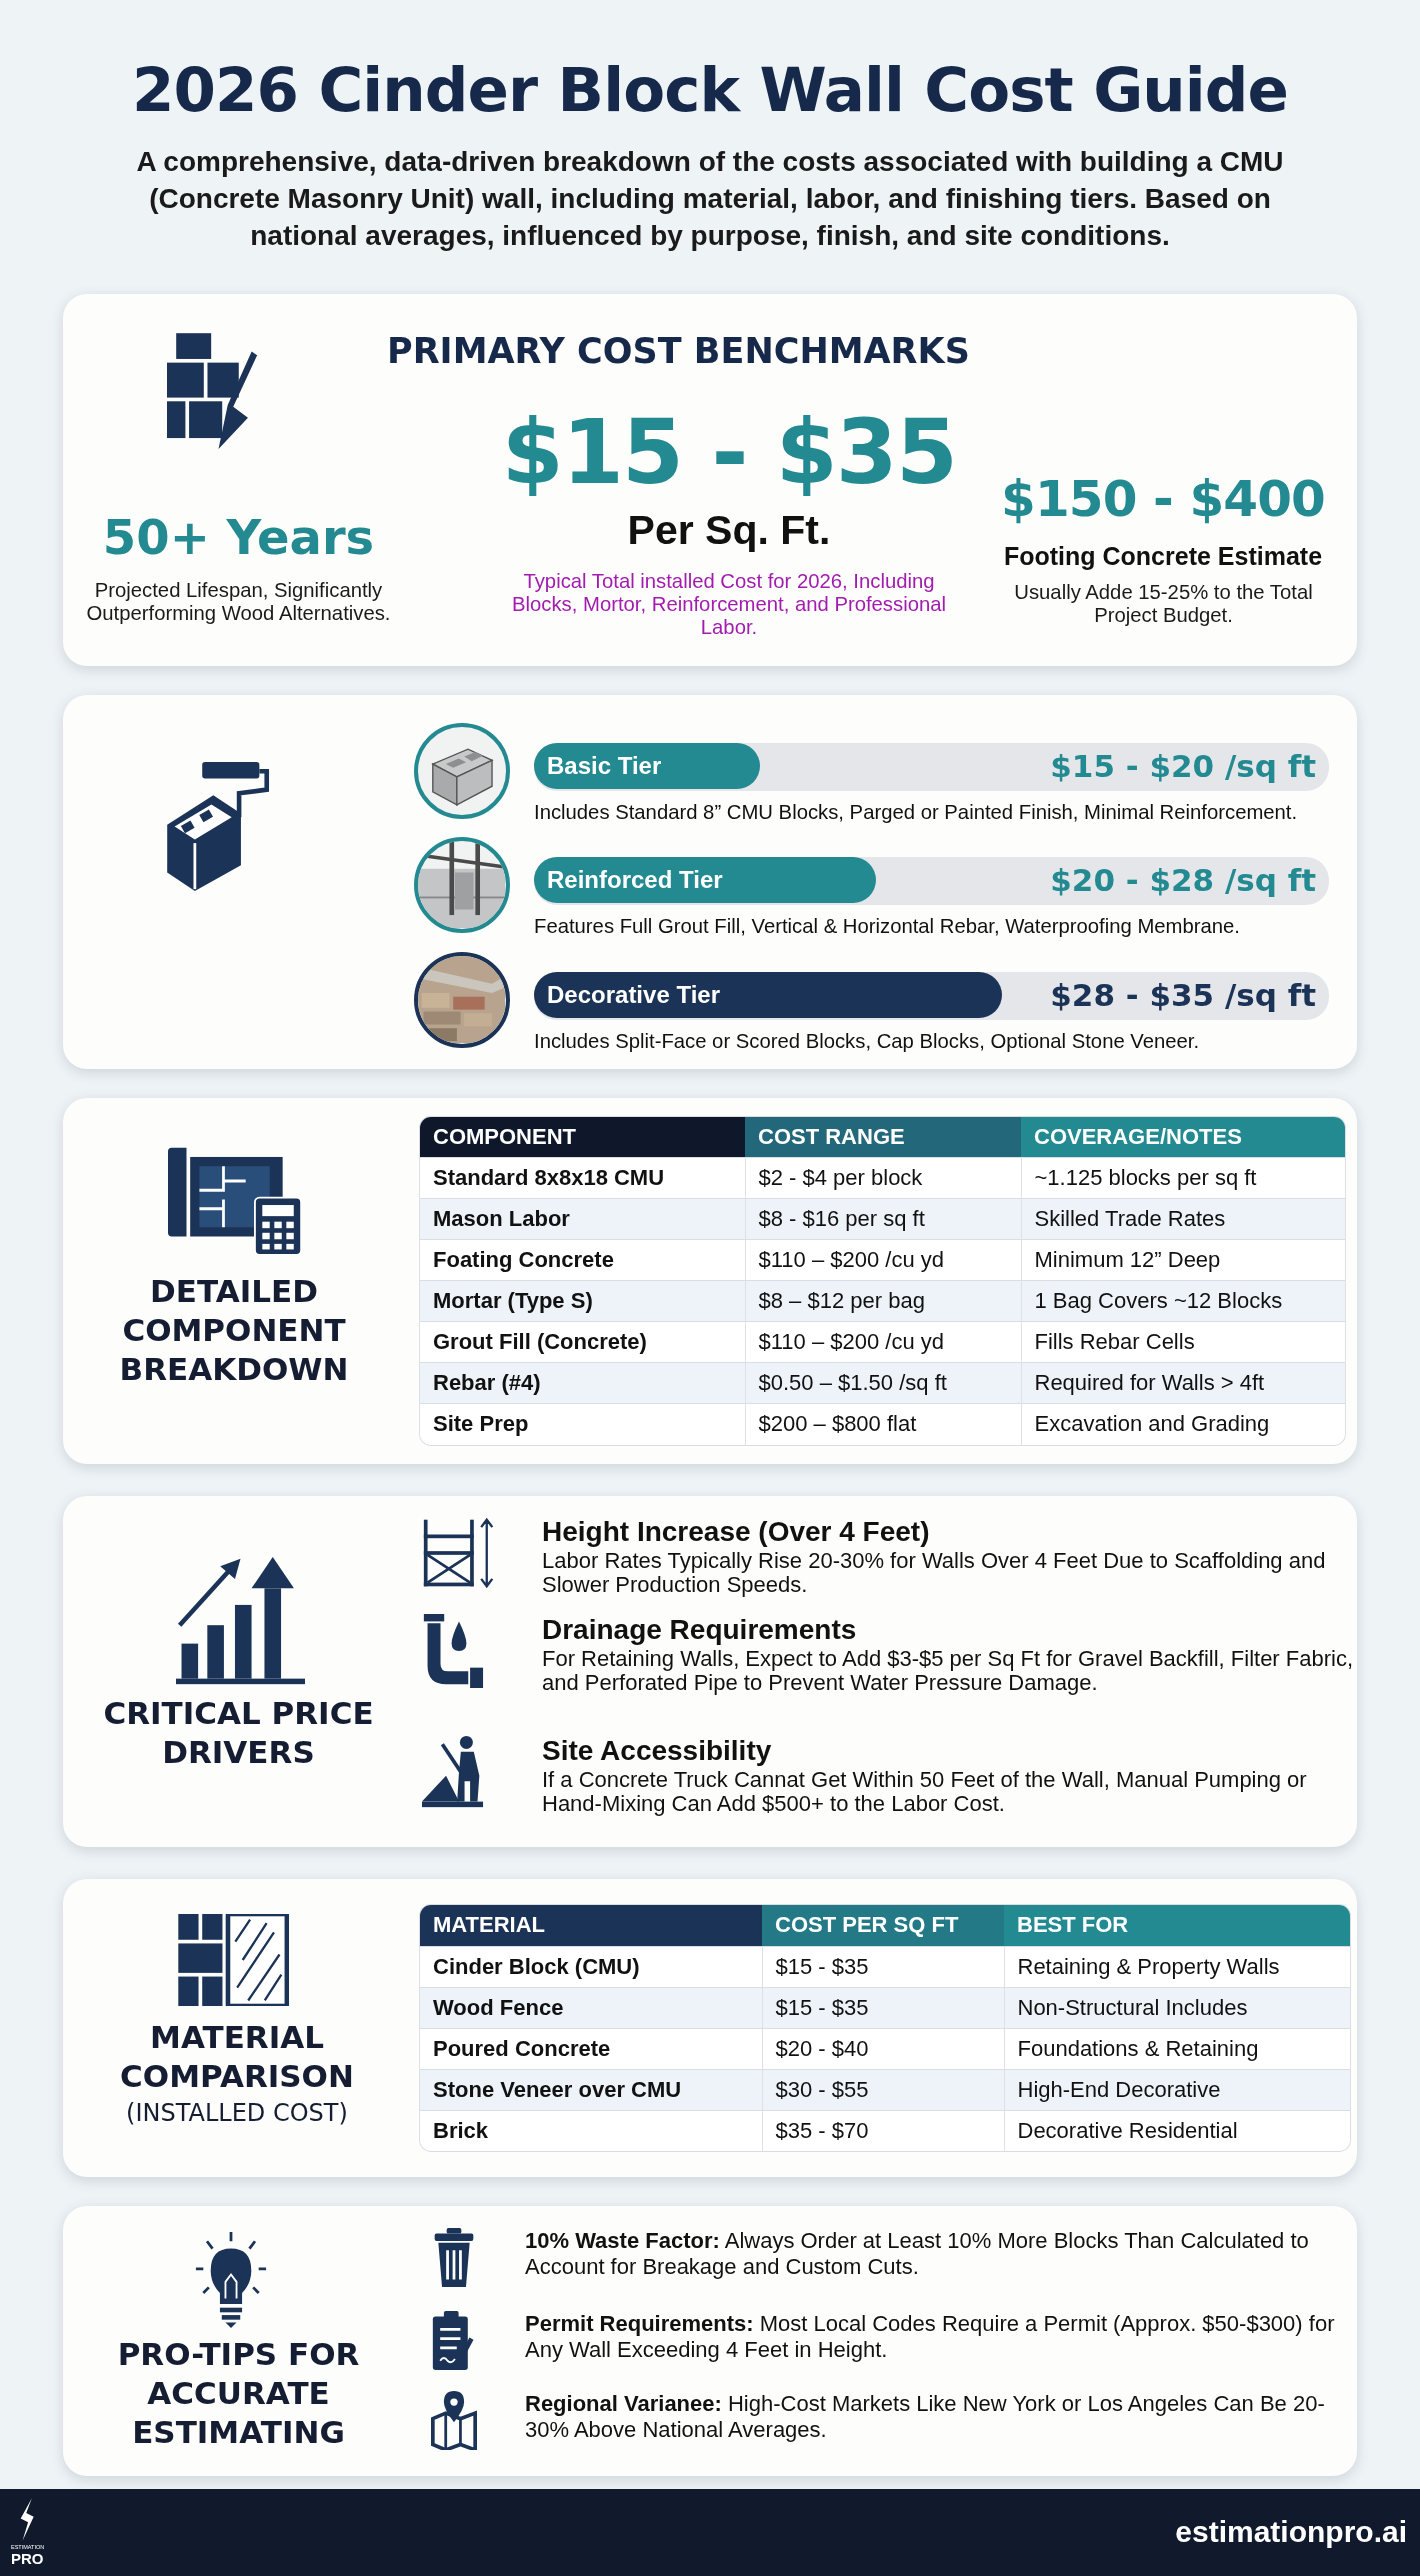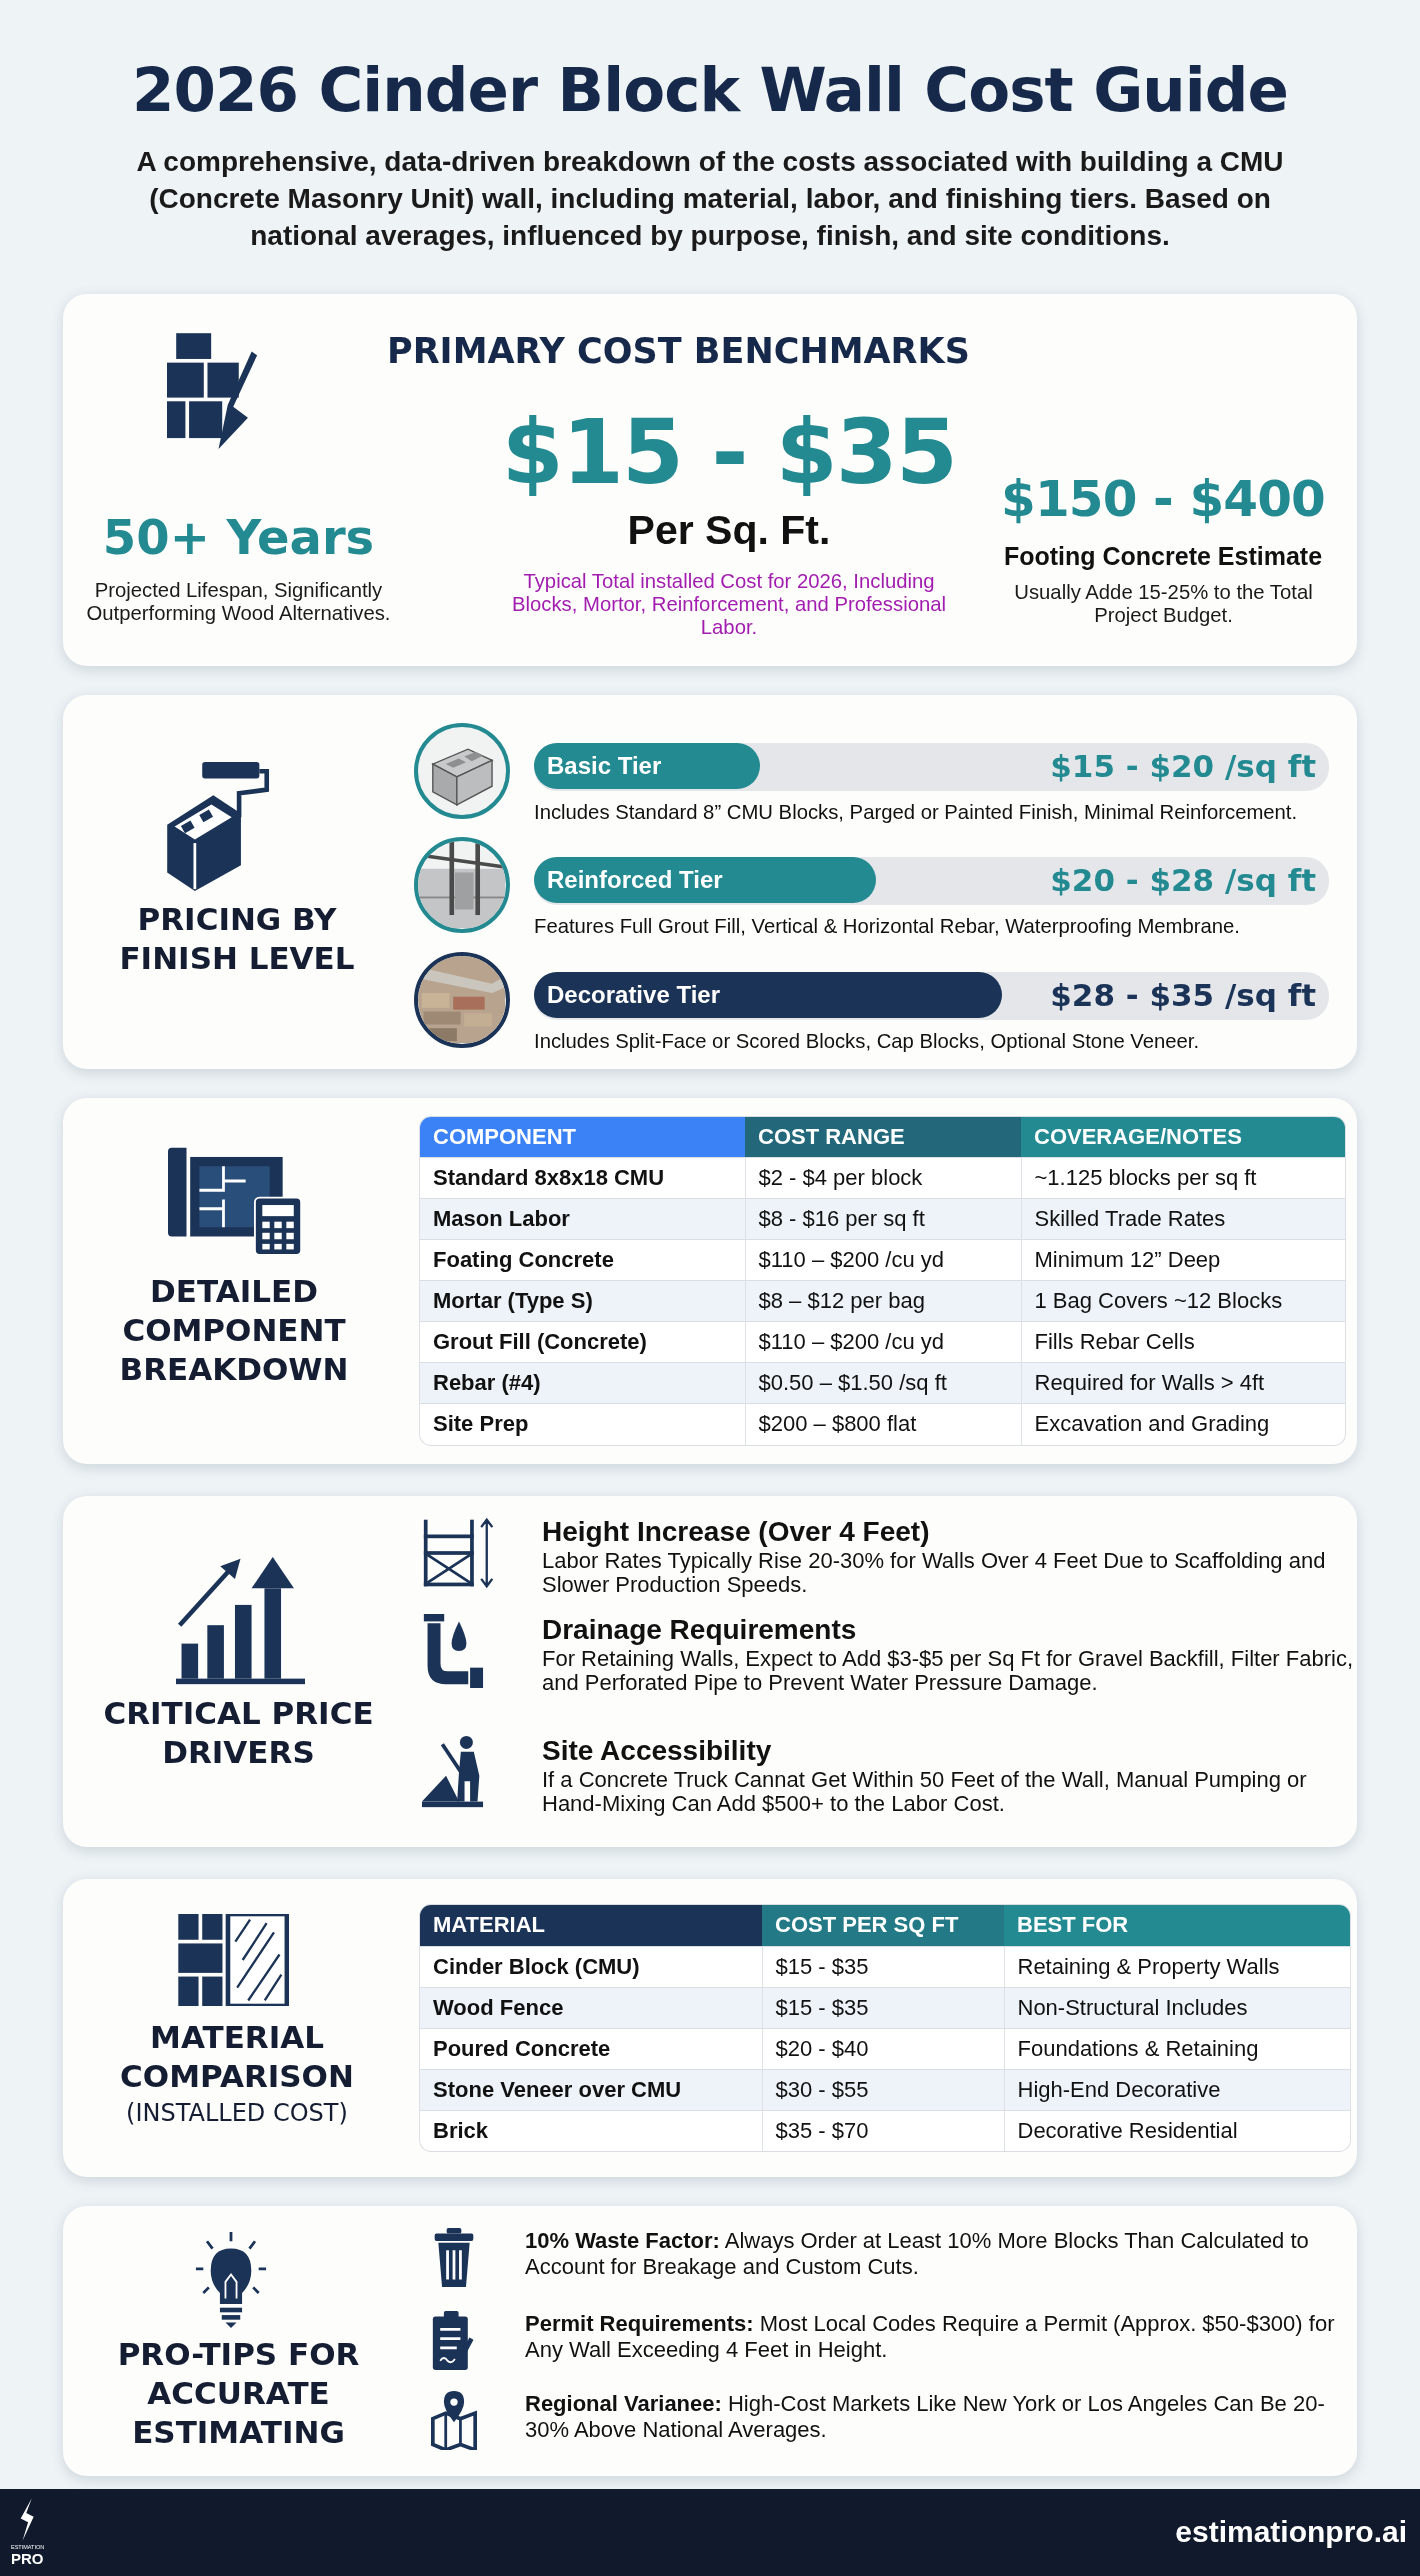--- a/index.html
+++ b/index.html
@@ -182,7 +182,6 @@
     <rect x="36" y="54" width="12" height="9" fill="#1b3356" transform="rotate(-30 42 58)"></rect>
     <line x1="30" y1="88" x2="30" y2="138" stroke="#fff" stroke-width="3"></line>
   </svg>
-  <div class="side-title" style="top:205px;width:348px;padding:0 37px;">PRICING BY FINISH LEVEL</div>
 
   <div class="tier" style="top:28px;">
     <div class="circle" style="border-color:#248a91;">

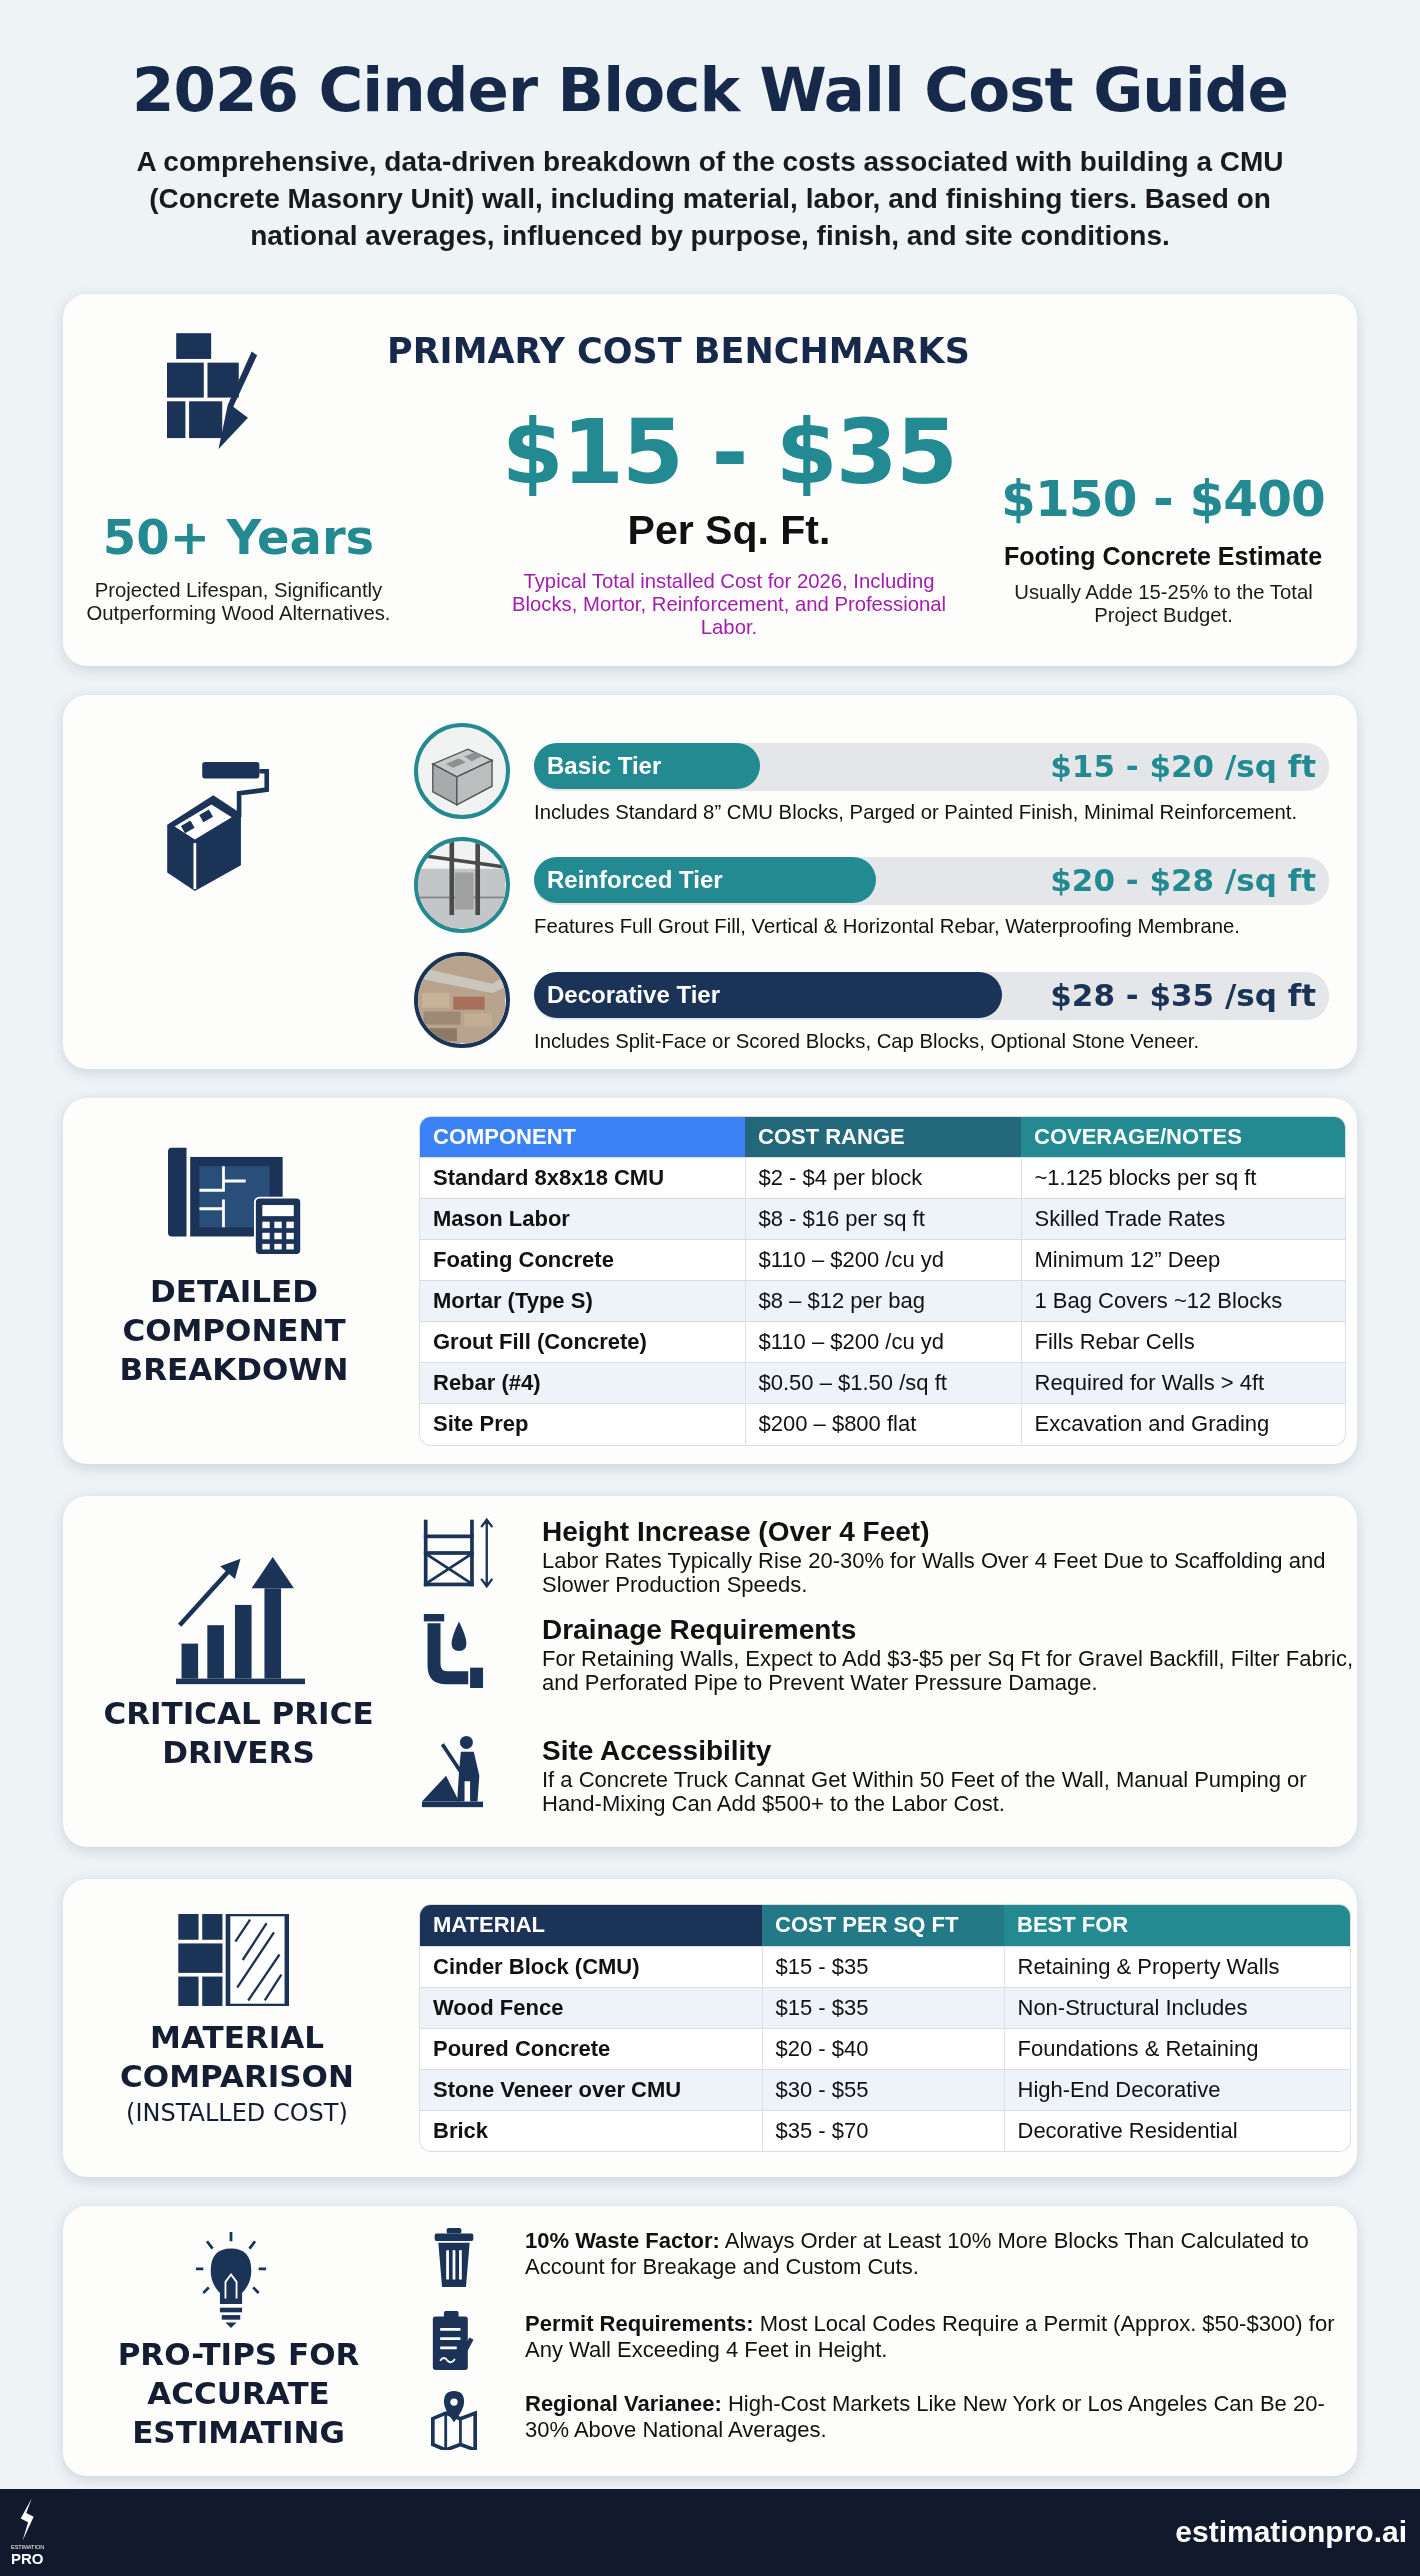--- a/index.html
+++ b/index.html
@@ -263,7 +263,7 @@
   <table class="tbl" style="left:357px;top:18.5px;width:925px;">
     <thead>
       <tr>
-        <th style="width:325px;background:#3b82f6;">COMPONENT</th>
+        <th style="width:325px;background:#0f172a;">COMPONENT</th>
         <th style="width:276px;background:#22677a;">COST RANGE</th>
         <th style="background:#248a91;">COVERAGE/NOTES</th>
       </tr>

